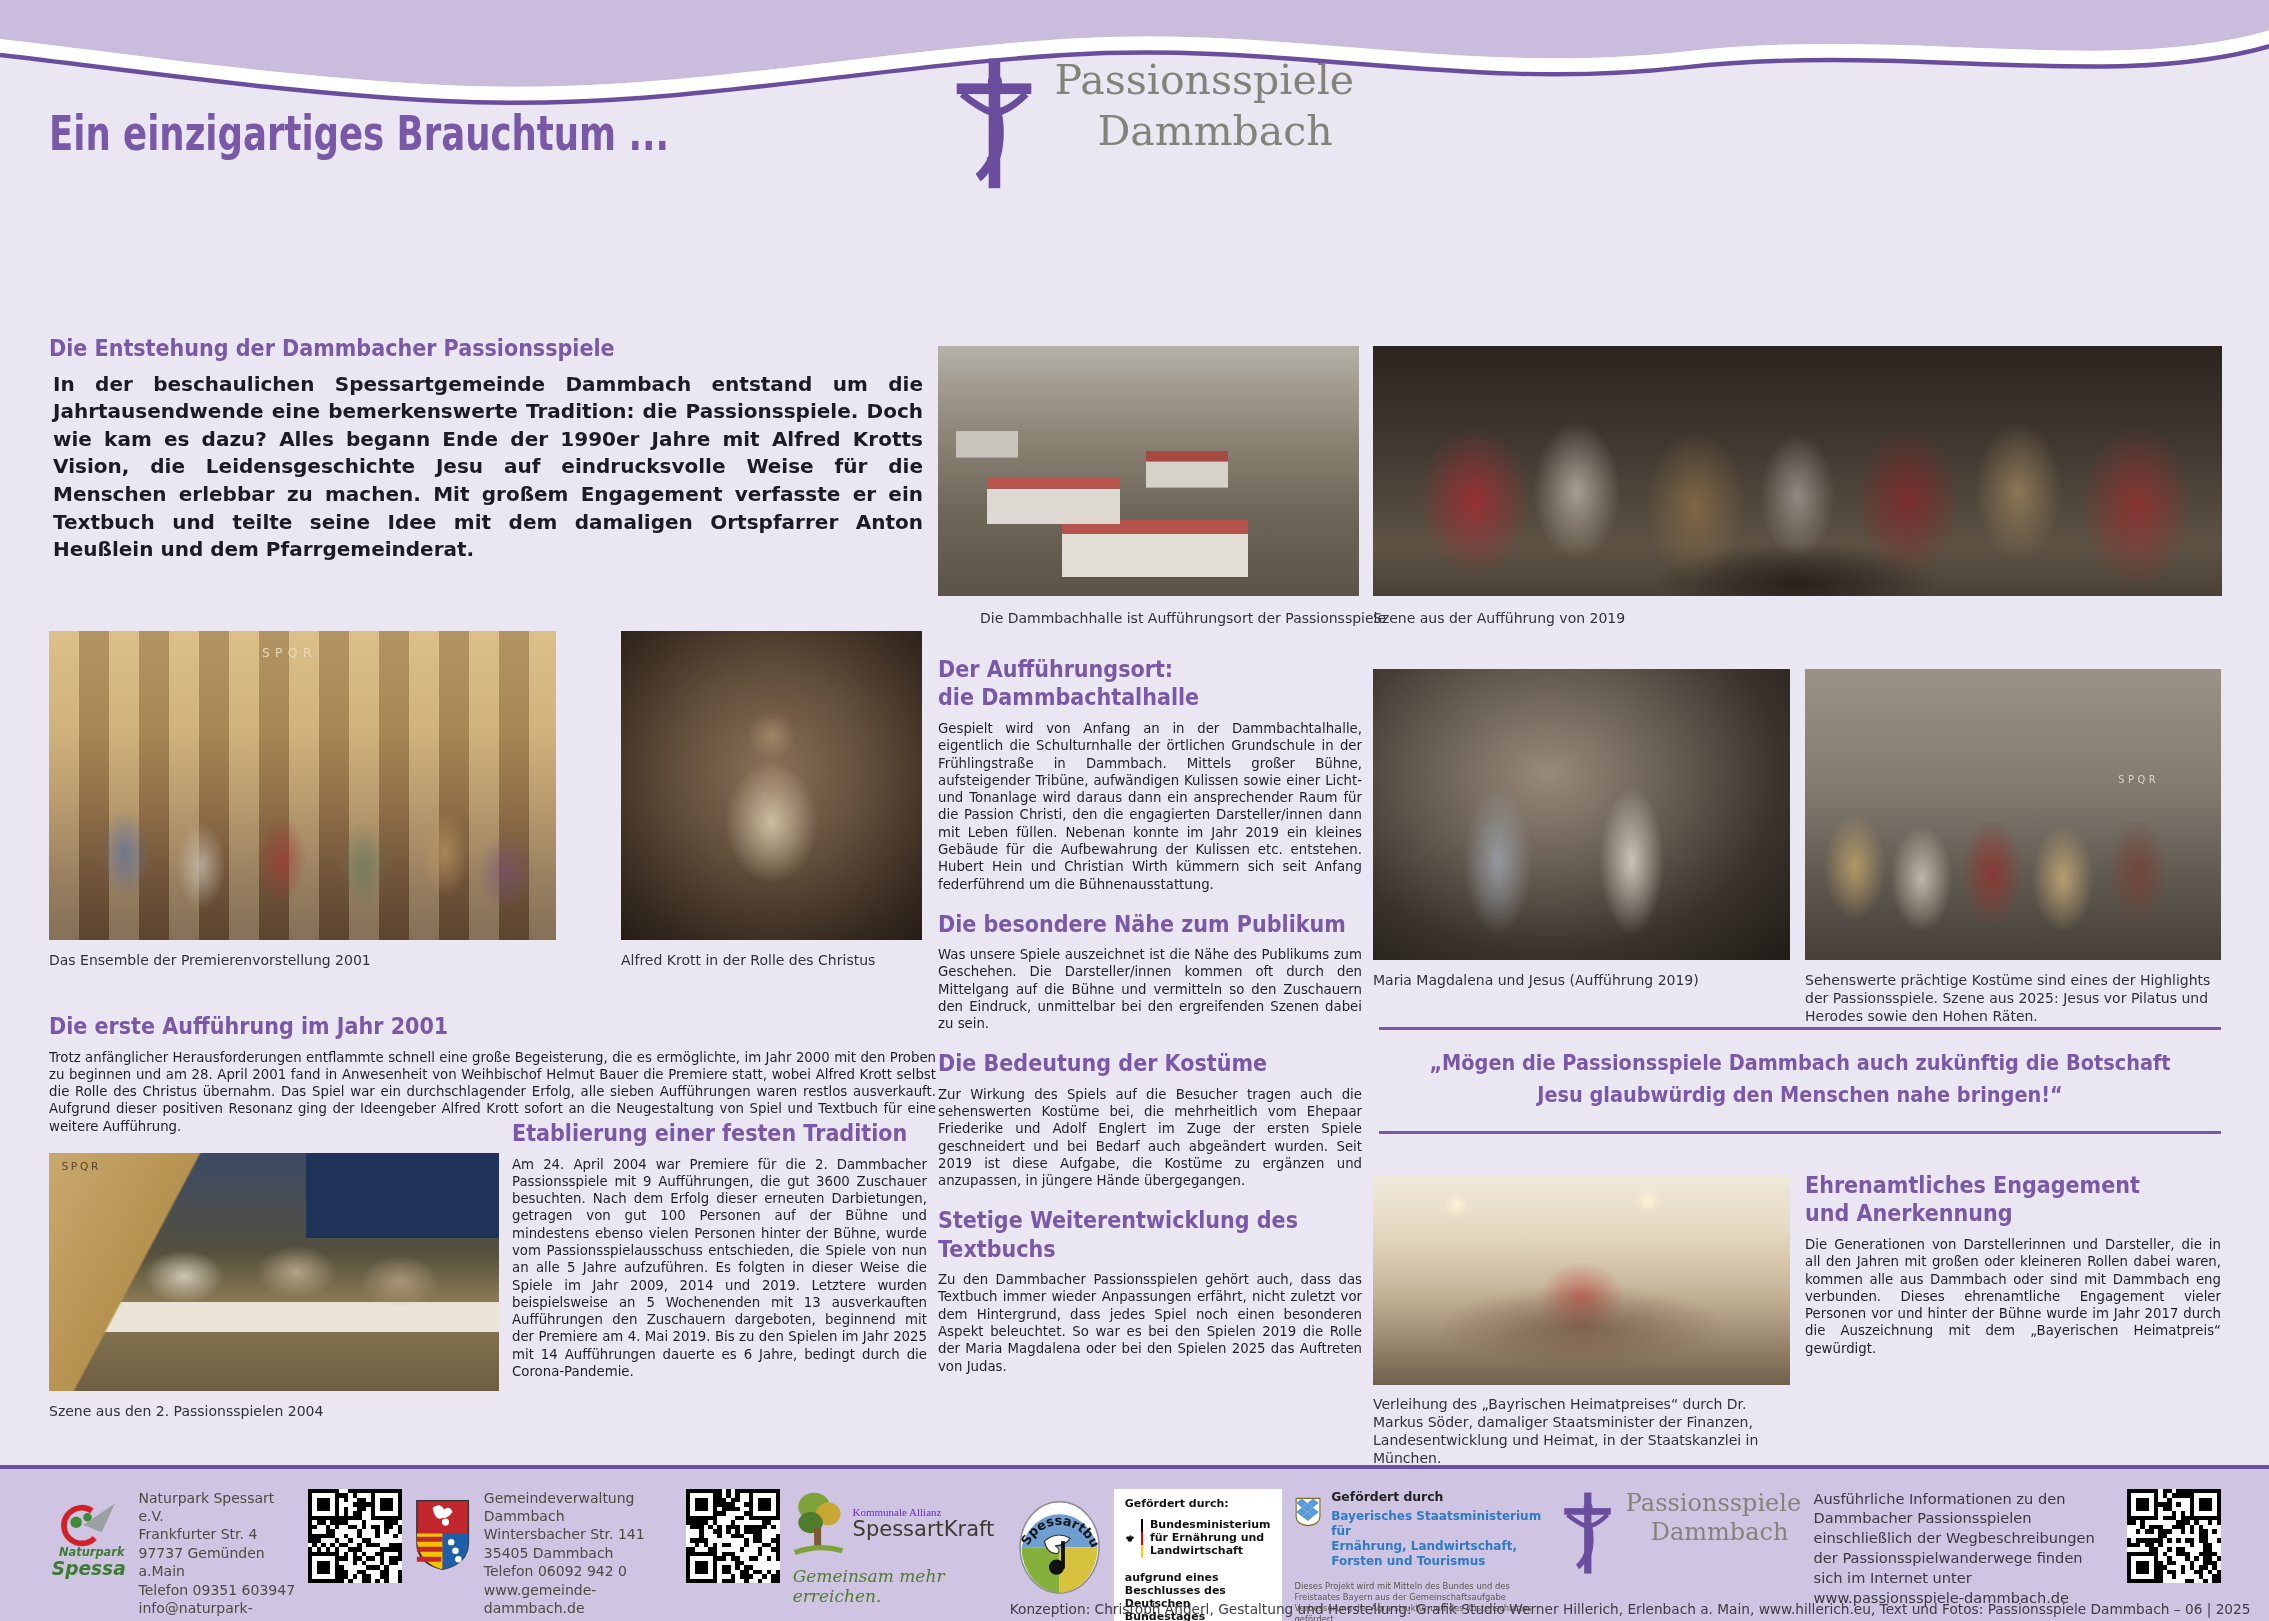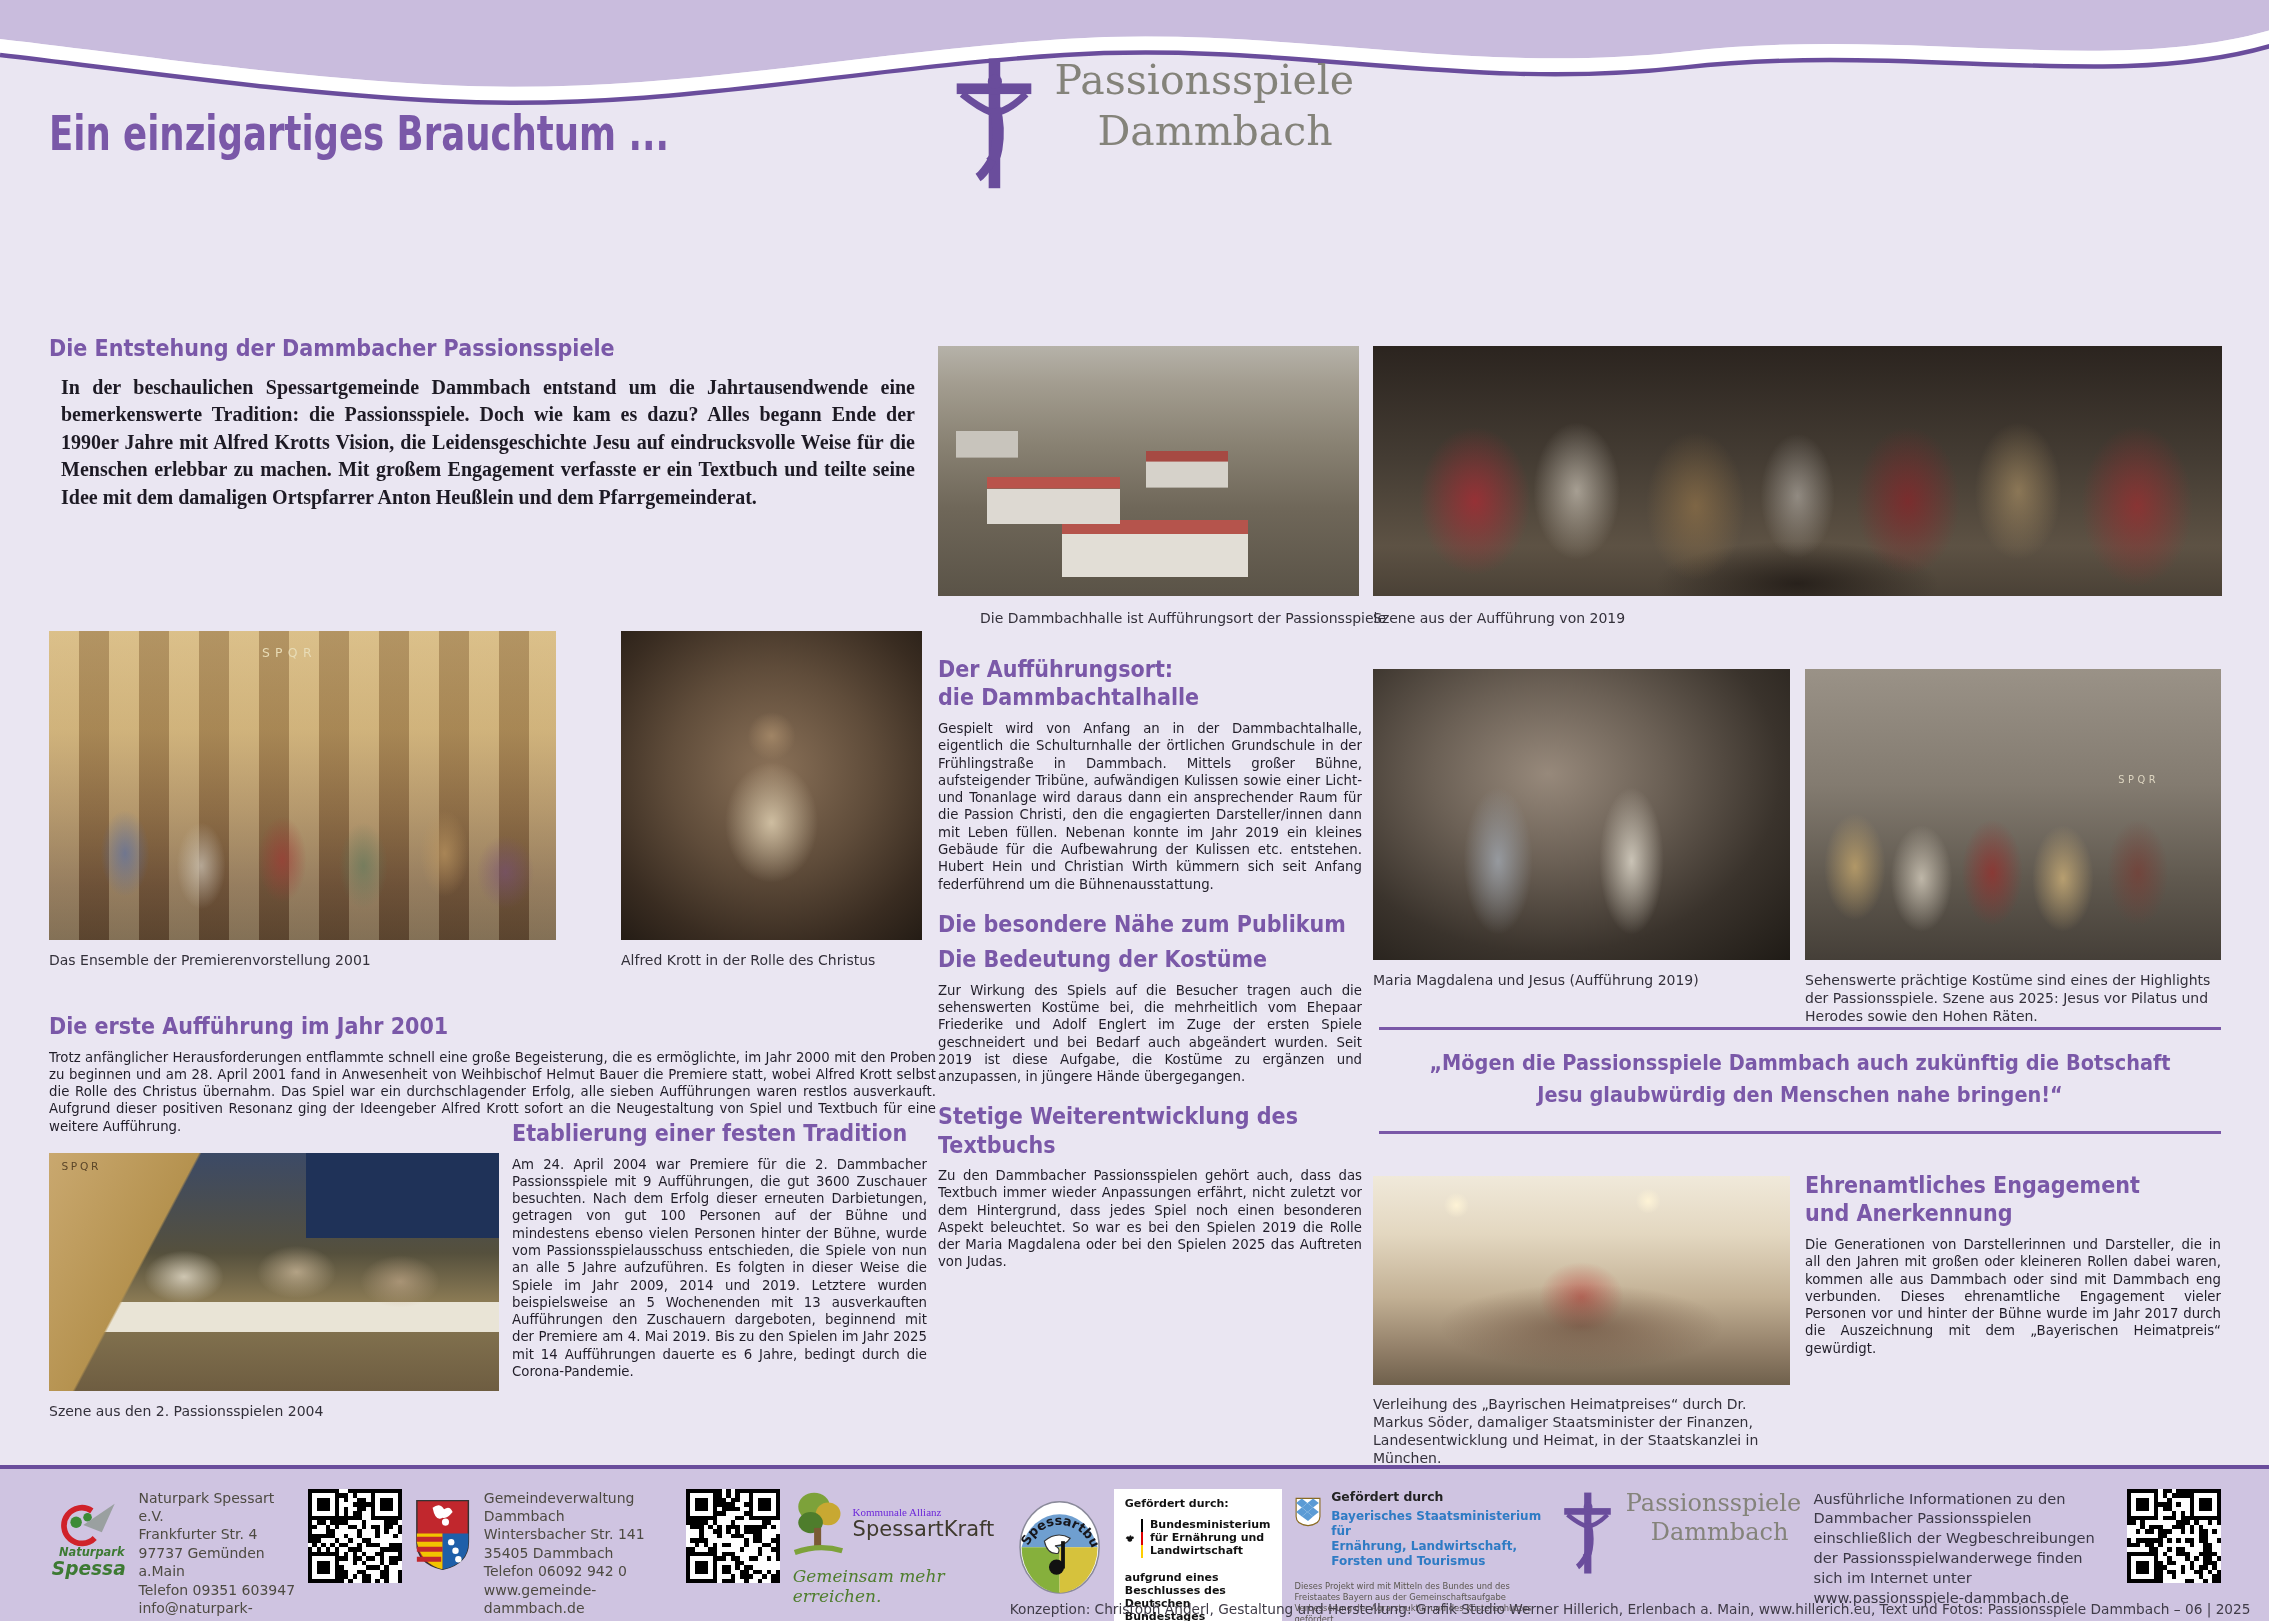--- a/index.html
+++ b/index.html
@@ -20,7 +20,7 @@
      transform:scaleX(.9);transform-origin:left;white-space:nowrap;}
   .flow{position:absolute;}
   p.body{font-size:13.3px;line-height:1.3;text-align:justify;margin:0 0 17.7px;color:#211e29;}
-  p.intro{font-size:20px;font-weight:bold;line-height:1.38;text-align:justify;margin:12px;color:#1d1a24;font-family:Liberation Serif, serif;}
+  p.intro{font-size:20px;font-weight:bold;line-height:1.38;text-align:justify;margin:4px;color:#1d1a24;}
 
   .cap{position:absolute;font-size:14px;line-height:1.28;color:#33303a;}
 

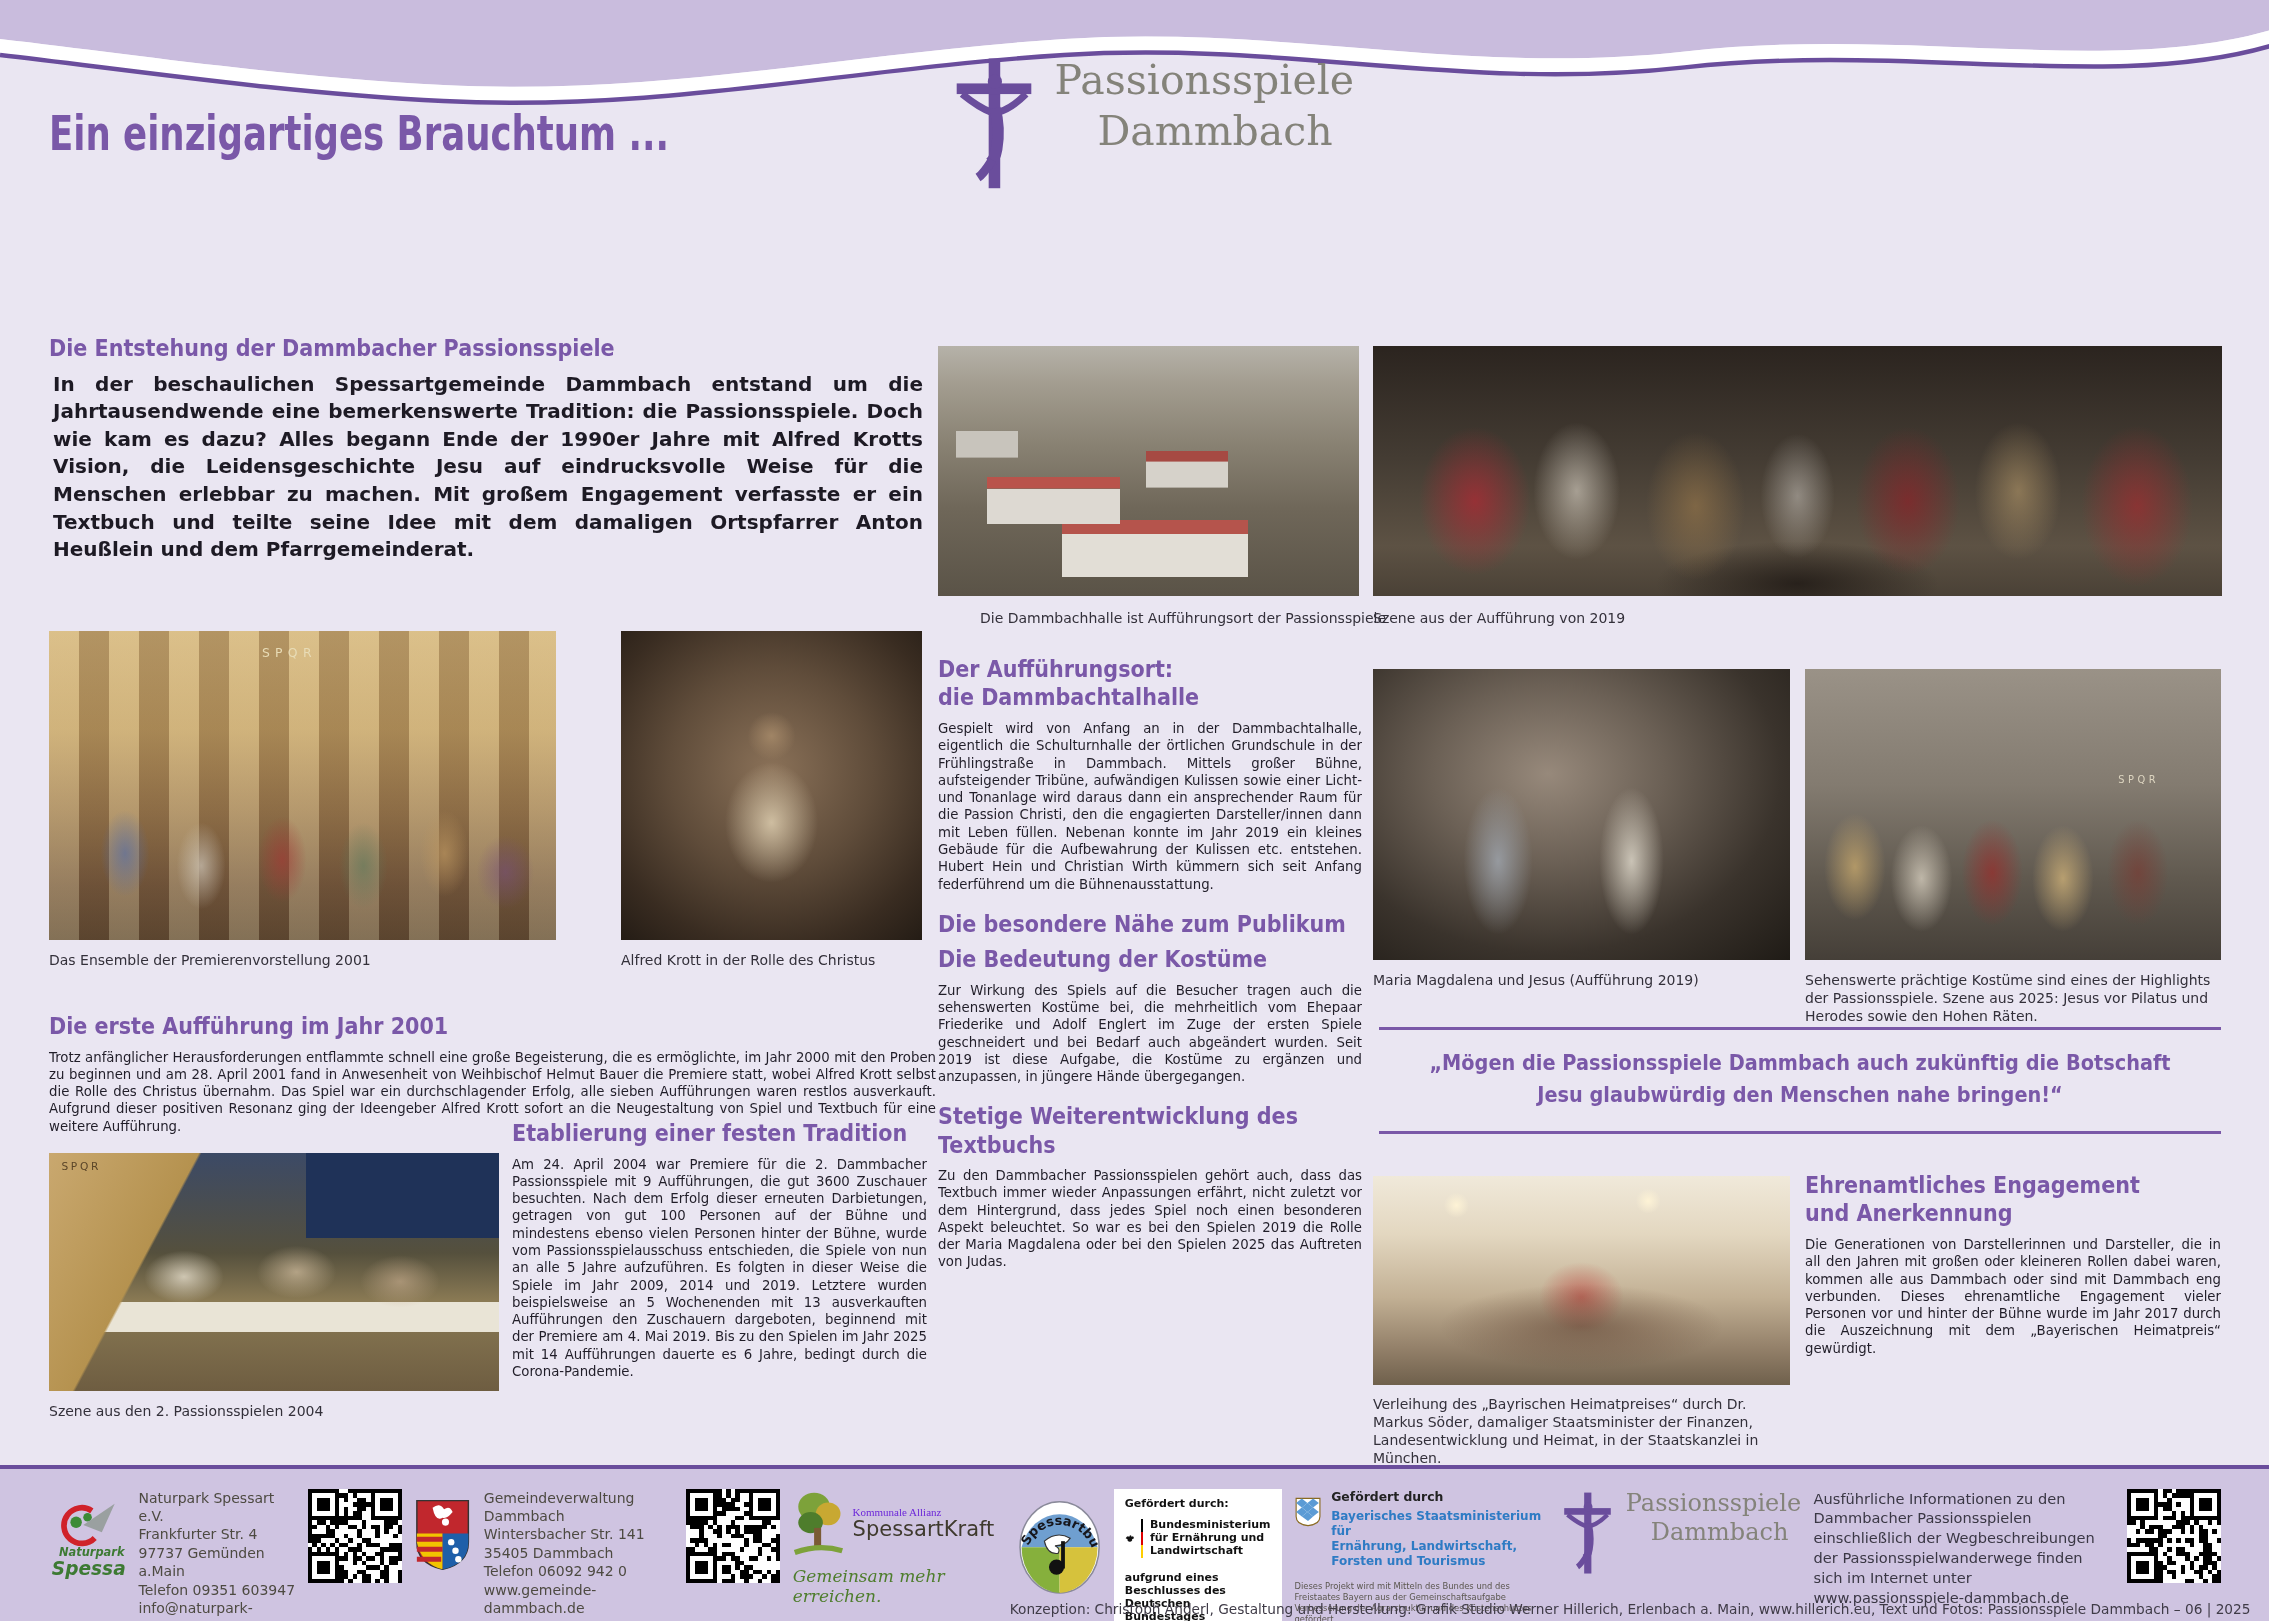--- a/index.html
+++ b/index.html
@@ -180,6 +180,7 @@
     <h2>die Dammbachtalhalle</h2>
     <p class="body">Gespielt wird von Anfang an in der Dammbachtalhalle, eigentlich die Schulturnhalle der örtlichen Grundschule in der Frühlingstraße in Dammbach. Mittels großer Bühne, aufsteigender Tribüne, aufwändigen Kulissen sowie einer Licht- und Tonanlage wird daraus dann ein ansprechender Raum für die Passion Christi, den die engagierten Darsteller/innen dann mit Leben füllen. Nebenan konnte im Jahr 2019 ein kleines Gebäude für die Aufbewahrung der Kulissen etc. entstehen. Hubert Hein und Christian Wirth kümmern sich seit Anfang federführend um die Bühnenausstattung.</p>
     <h2>Die besondere Nähe zum Publikum</h2>
+    <p class="body">Was unsere Spiele auszeichnet ist die Nähe des Publikums zum Geschehen. Die Darsteller/innen kommen oft durch den Mittelgang auf die Bühne und vermitteln so den Zuschauern den Eindruck, unmittelbar bei den ergreifenden Szenen dabei zu sein.</p>
     <h2>Die Bedeutung der Kostüme</h2>
     <p class="body">Zur Wirkung des Spiels auf die Besucher tragen auch die sehenswerten Kostüme bei, die mehrheitlich vom Ehepaar Friederike und Adolf Englert im Zuge der ersten Spiele geschneidert und bei Bedarf auch abgeändert wurden. Seit 2019 ist diese Aufgabe, die Kostüme zu ergänzen und anzupassen, in jüngere Hände übergegangen.</p>
     <h2 style="margin-bottom:1.8px;">Stetige Weiterentwicklung des</h2>

